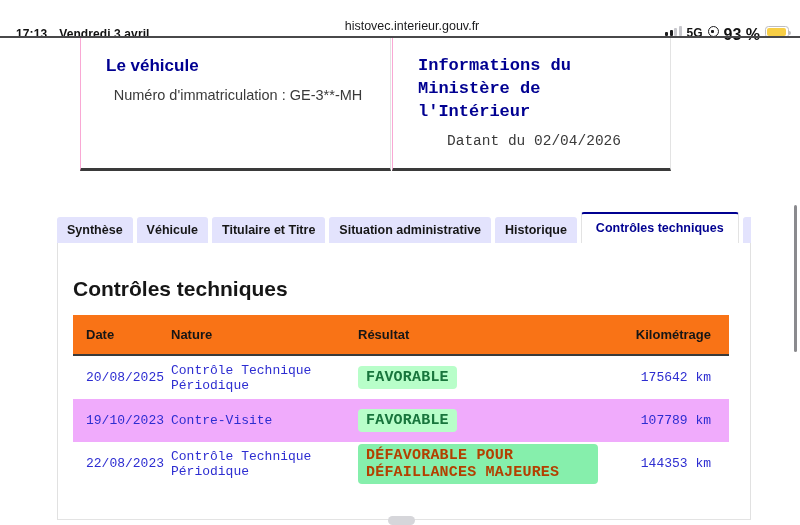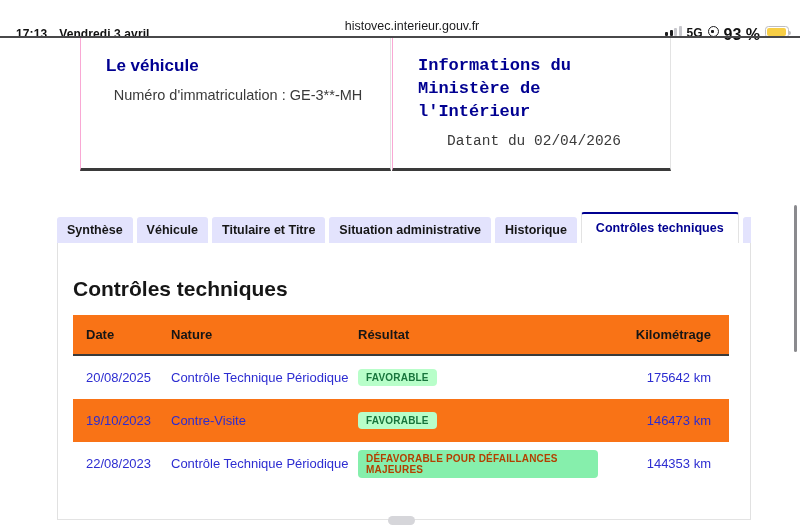--- a/index.html
+++ b/index.html
@@ -48,7 +48,7 @@
   .thead{height:39px;background:#f97316;border-bottom:2px solid #3a3a3a;font-weight:700;color:#161616;}
   .trow > div:first-child{padding-left:13px;}
   .trow > div:last-child{text-align:right;padding-right:18px;}
-  .tdata{height:43px;color:#2d2dd1;}
+  .tdata{height:43px;color:#2d2dd1;font-family:Liberation Mono, monospace;}
   .tdata.stripe{background:#f97316;}
   .badge{display:inline-block;padding:3px 8px;border-radius:4px;font-size:10px;font-weight:700;letter-spacing:.2px;}
   .badge.success{background:#b8fec9;color:#18753c;}

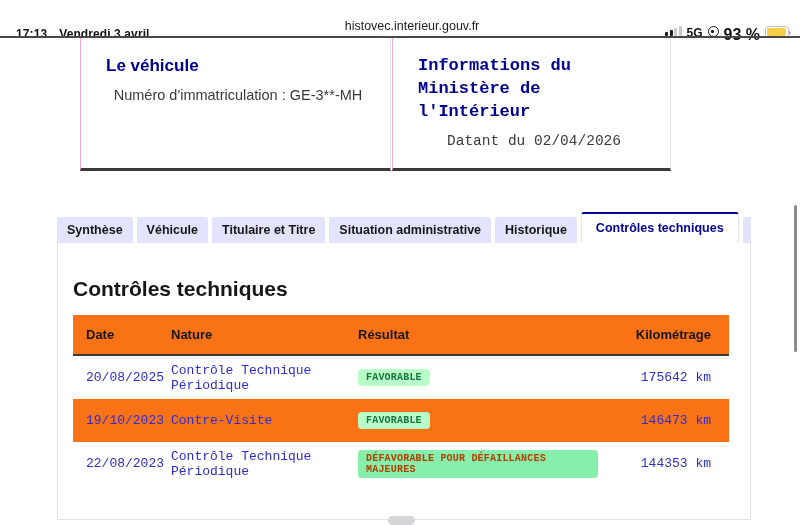--- a/index.html
+++ b/index.html
@@ -50,7 +50,7 @@
   .trow > div:last-child{text-align:right;padding-right:18px;}
   .tdata{height:43px;color:#2d2dd1;font-family:Liberation Mono, monospace;}
   .tdata.stripe{background:#f97316;}
-  .badge{display:inline-block;padding:3px 8px;border-radius:4px;font-size:10px;font-weight:700;letter-spacing:.2px;}
+  .badge{display:inline-block;padding:3px 8px;border-radius:4px;font-size:15px;font-weight:700;letter-spacing:.2px;}
   .badge.success{background:#b8fec9;color:#18753c;}
   .badge.error{background:#86efac;color:#b34000;}
   

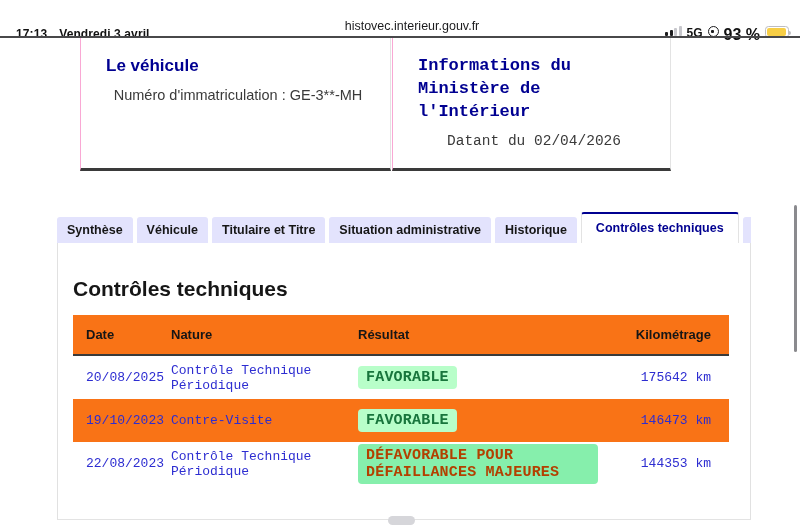--- a/index.html
+++ b/index.html
@@ -49,7 +49,7 @@
   .trow > div:first-child{padding-left:13px;}
   .trow > div:last-child{text-align:right;padding-right:18px;}
   .tdata{height:43px;color:#2d2dd1;font-family:Liberation Mono, monospace;}
-  .tdata.stripe{background:#f97316;}
+  .tdata.stripe{background:#f0abfc;}
   .badge{display:inline-block;padding:3px 8px;border-radius:4px;font-size:15px;font-weight:700;letter-spacing:.2px;}
   .badge.success{background:#b8fec9;color:#18753c;}
   .badge.error{background:#86efac;color:#b34000;}

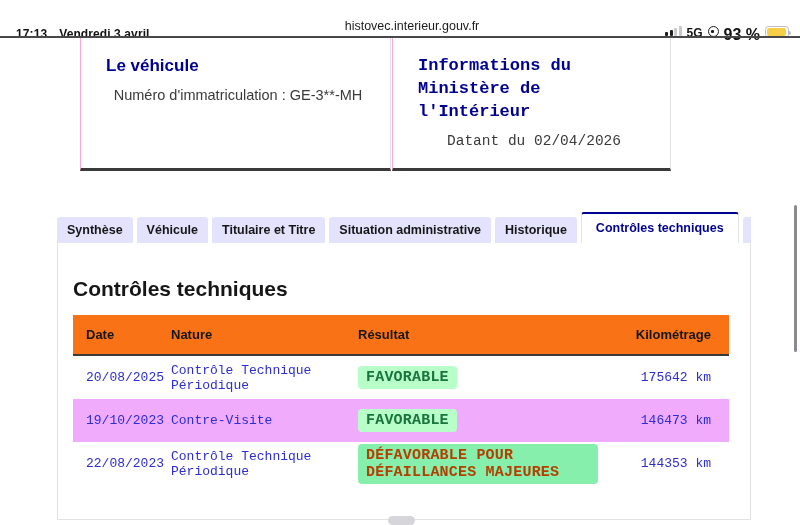--- a/index.html
+++ b/index.html
@@ -125,7 +125,7 @@
       <div>19/10/2023</div>
       <div>Contre-Visite</div>
       <div><span class="badge success">FAVORABLE</span></div>
-      <div>146473 km</div>
+      <div>107789 km</div>
     </div>
 
     <div class="trow tdata">

